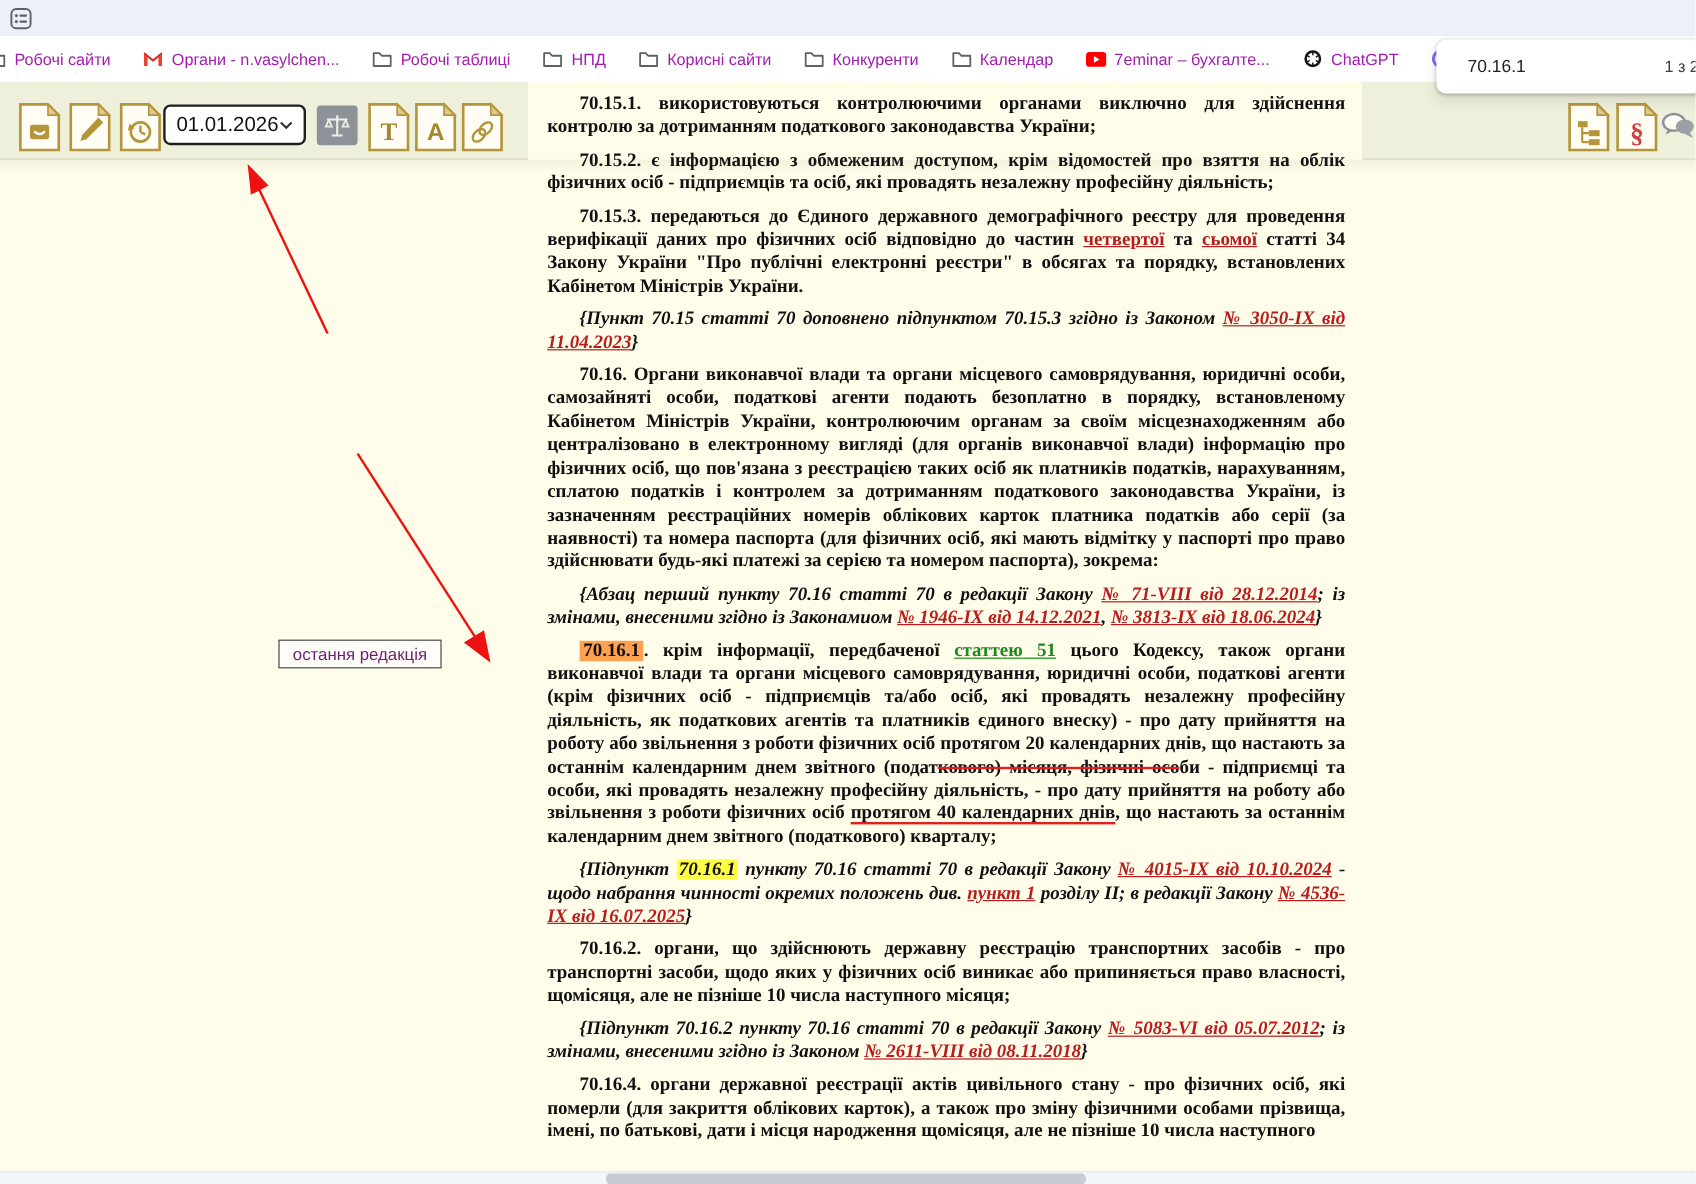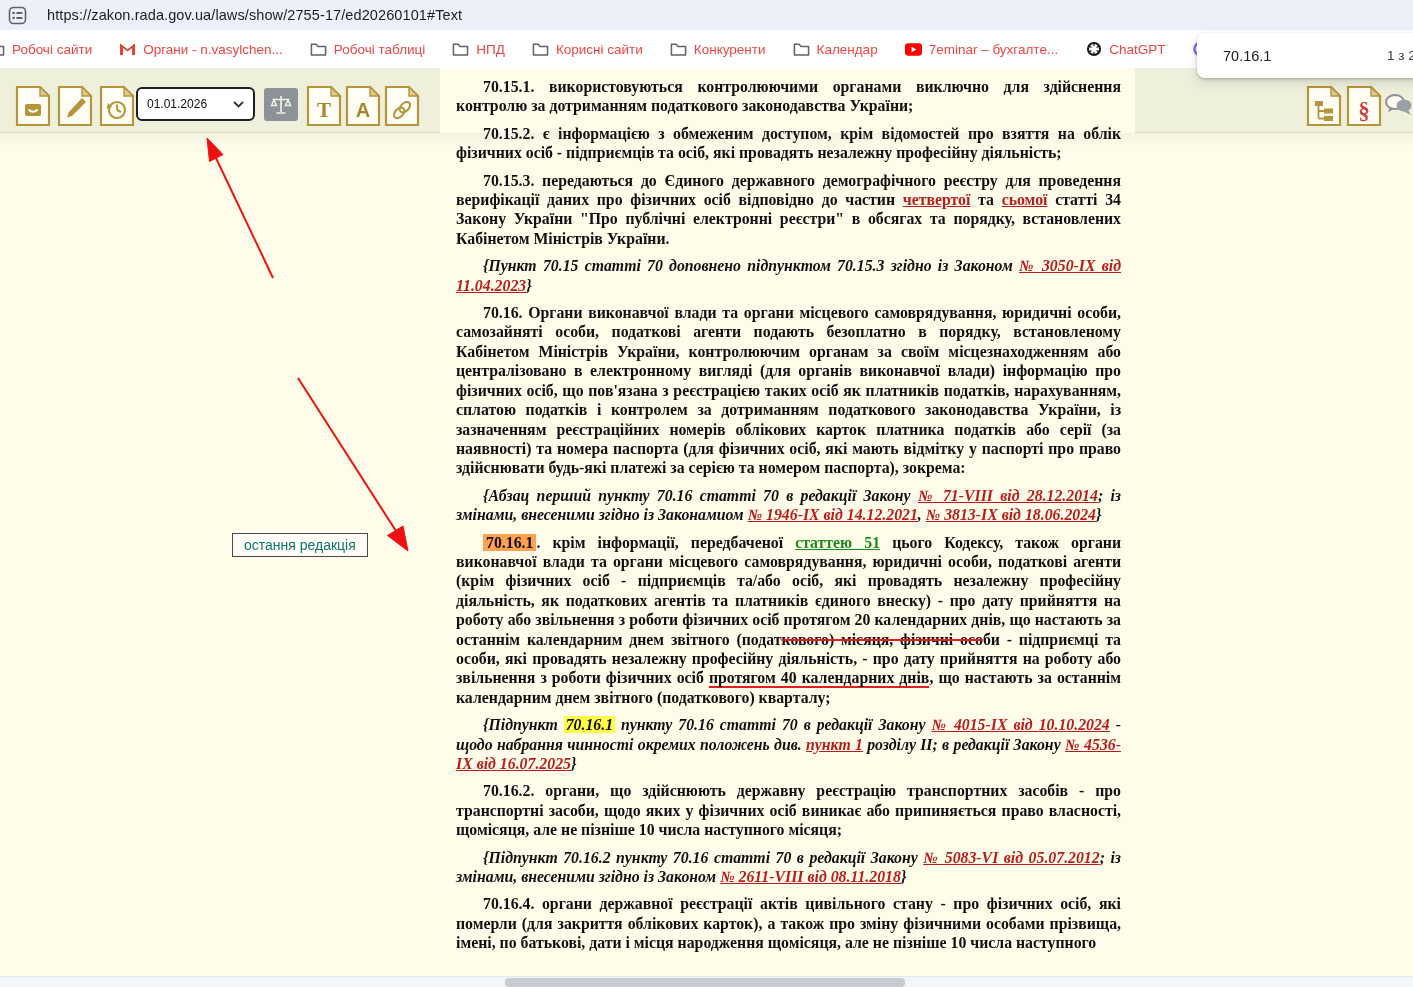--- a/index.html
+++ b/index.html
@@ -99,7 +99,6 @@
         <rect x="8.2" y="11.1" width="6.4" height="1.8" rx=".9" fill="#5f6368"></rect>
       </svg>
   </span>
-  <span class="url-text">https://zakon.rada.gov.ua/laws/show/2755-17/ed20260101#Text</span>
 </div>
 
 <div class="bmbar">

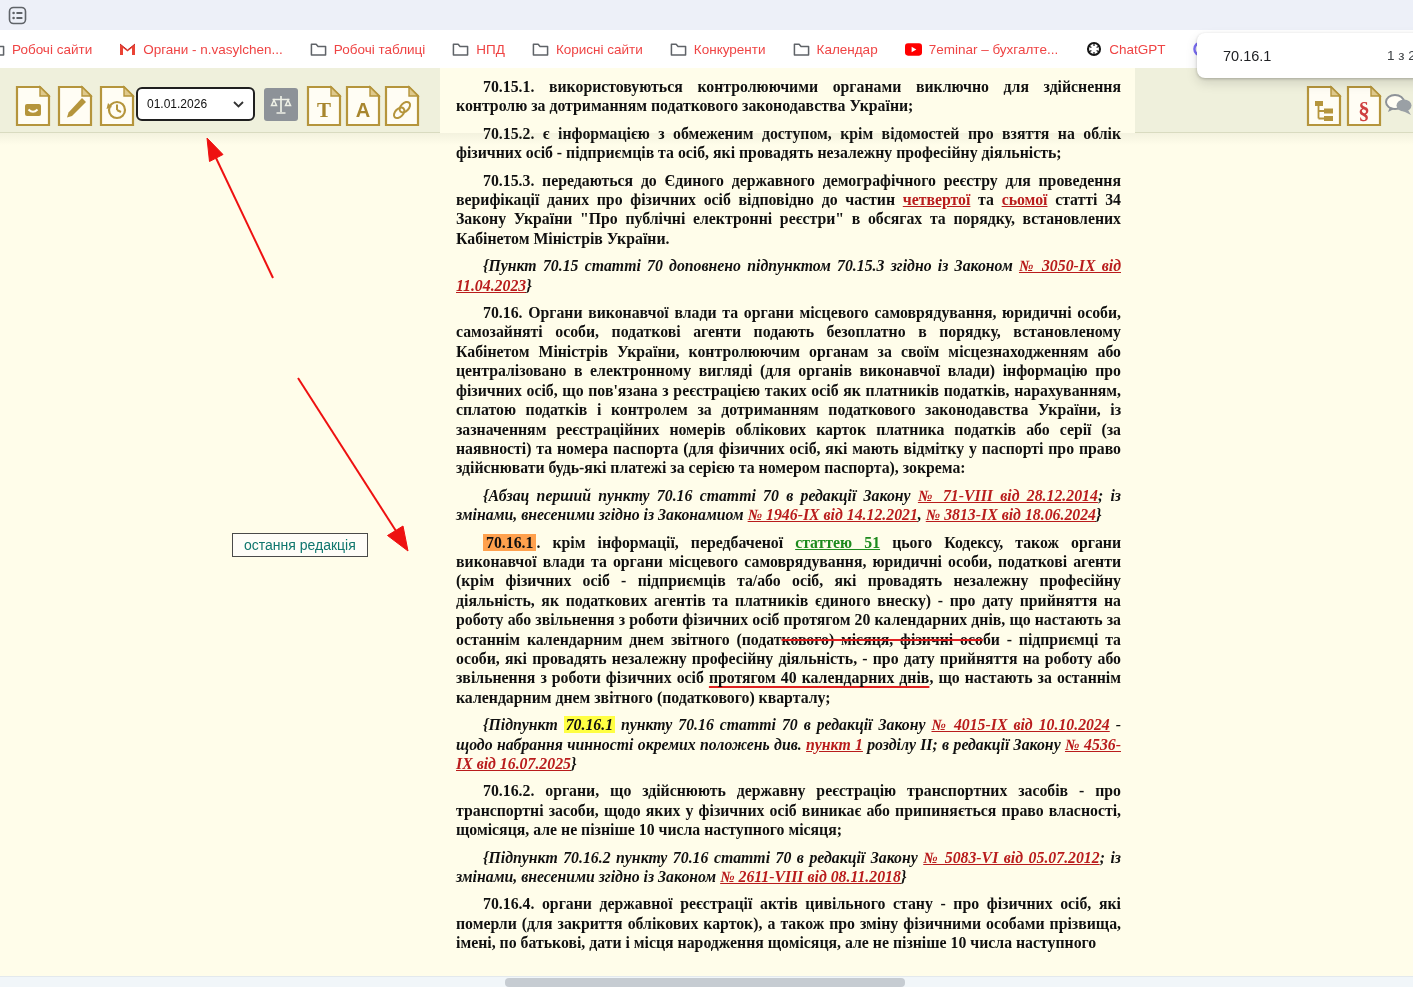--- a/index.html
+++ b/index.html
@@ -23,7 +23,7 @@
   .bm { display:flex; align-items:center; gap:7px; white-space:nowrap; cursor:pointer; }
   .bm:first-child { margin-left:-12px; }
   .bm-ic { display:flex; width:17px; height:17px; align-items:center; justify-content:center; }
-  .bm-lb { font-size:13.5px; color:#ef4444; }
+  .bm-lb { font-size:13.5px; color:#a21caf; }
   .findbar {
     position:absolute; left:1197px; top:33px; width:240px; height:45px;
     background:#fff; border-radius:8px; z-index:30;

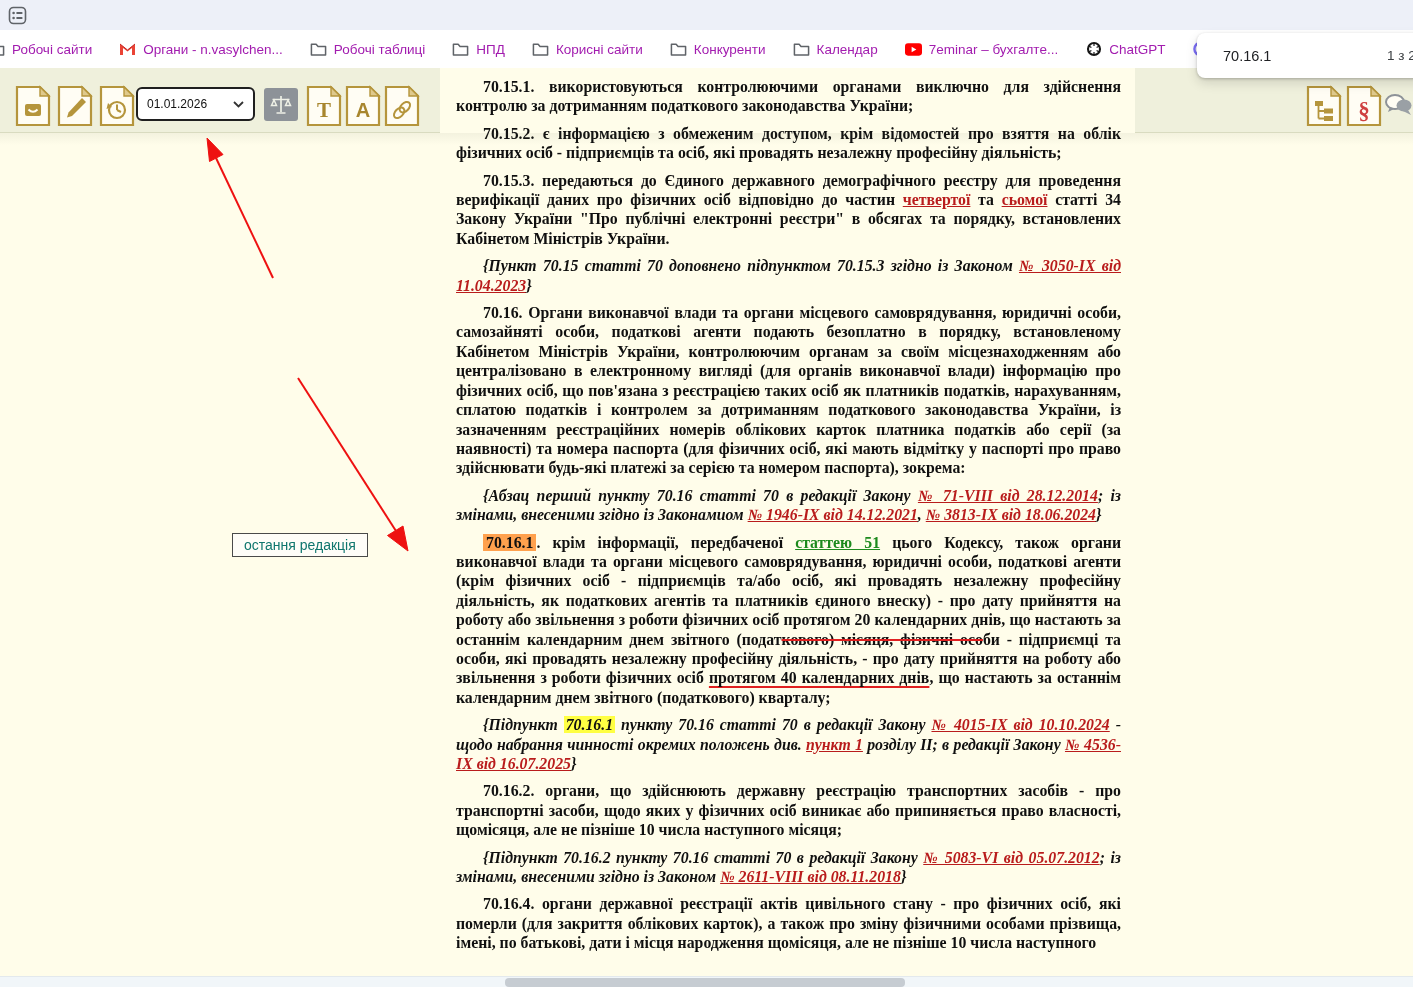--- a/index.html
+++ b/index.html
@@ -46,7 +46,7 @@
     position:absolute; left:136px; top:87px; width:119px; height:34px; z-index:10;
     background:#fff; border:2px solid #1f1f1f; border-radius:6px;
     display:flex; align-items:center; justify-content:space-between;
-    padding:0 9px; font-size:12px; color:#111; cursor:pointer;
+    padding:0 9px; font-size:17px; color:#111; cursor:pointer;
   }
   .scalesbtn {
     position:absolute; left:264px; top:88px; width:34px; height:33px; z-index:10;

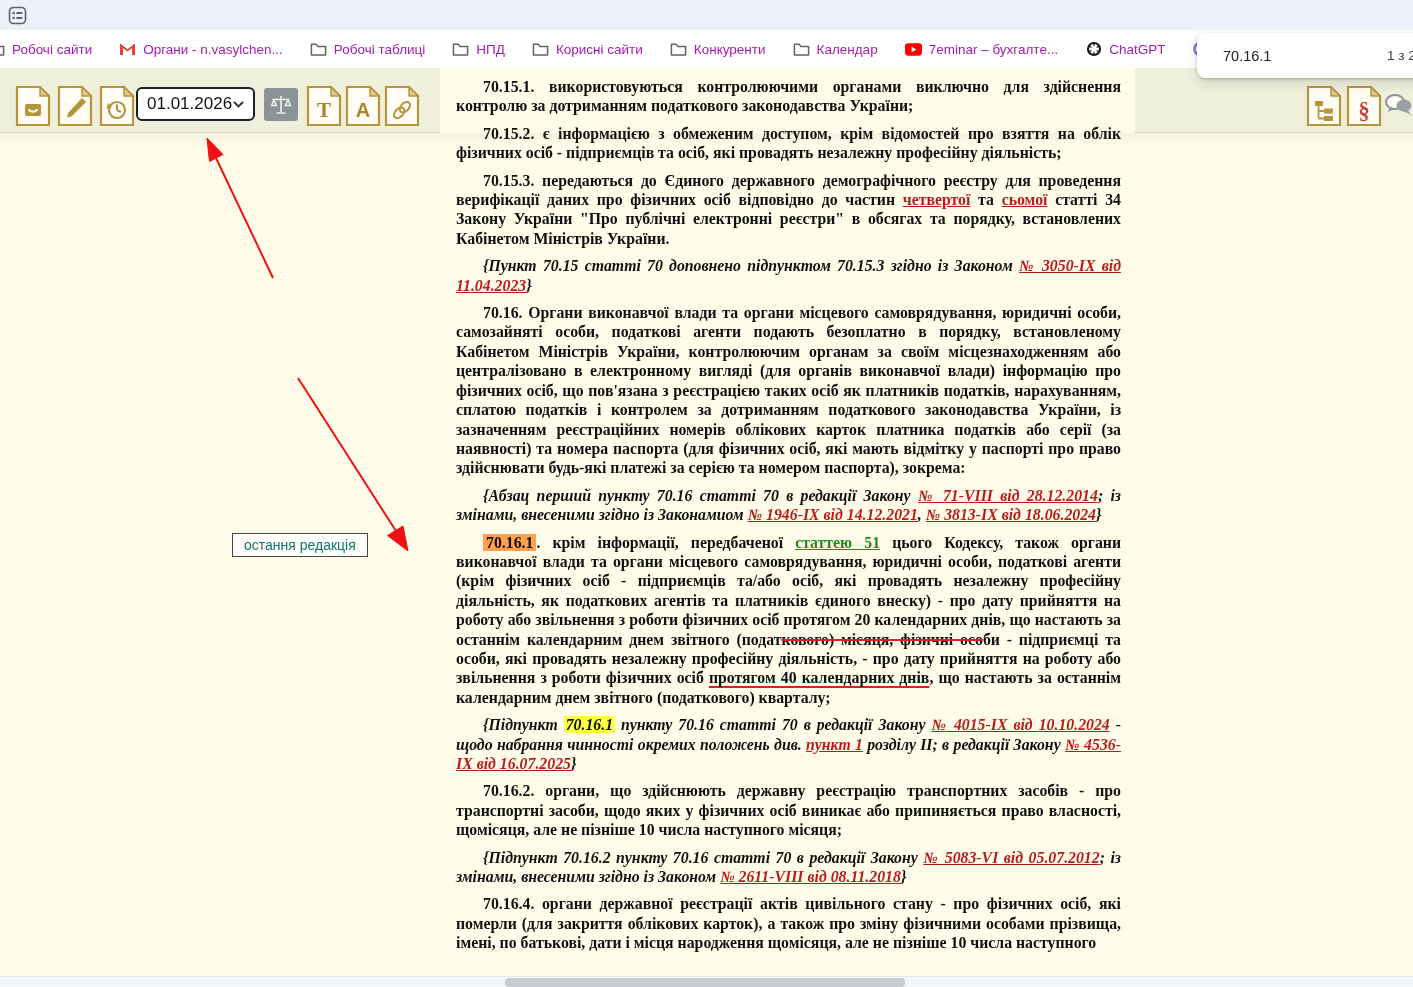--- a/index.html
+++ b/index.html
@@ -76,7 +76,7 @@
   .tooltip {
     position:absolute; left:232px; top:533px; z-index:41;
     background:#fefdf8; border:1px solid #4a4a4a; padding:3px 11px;
-    font-size:14px; color:#0f766e; white-space:nowrap;
+    font-size:14px; color:#701a75; white-space:nowrap;
   }
   .arrows { position:absolute; top:0; left:0; width:1413px; height:987px; z-index:40; pointer-events:none; }
   

